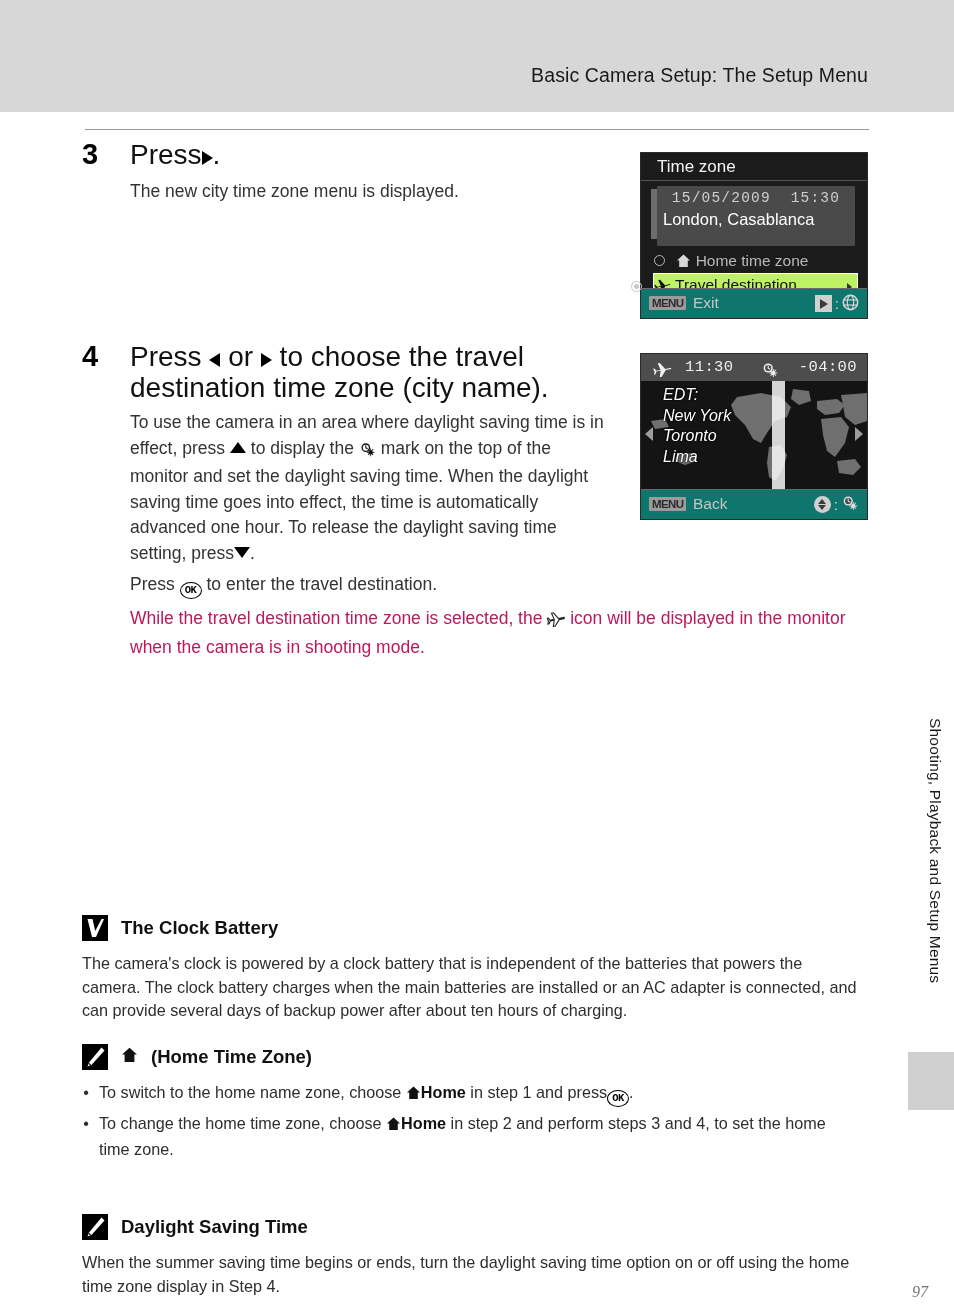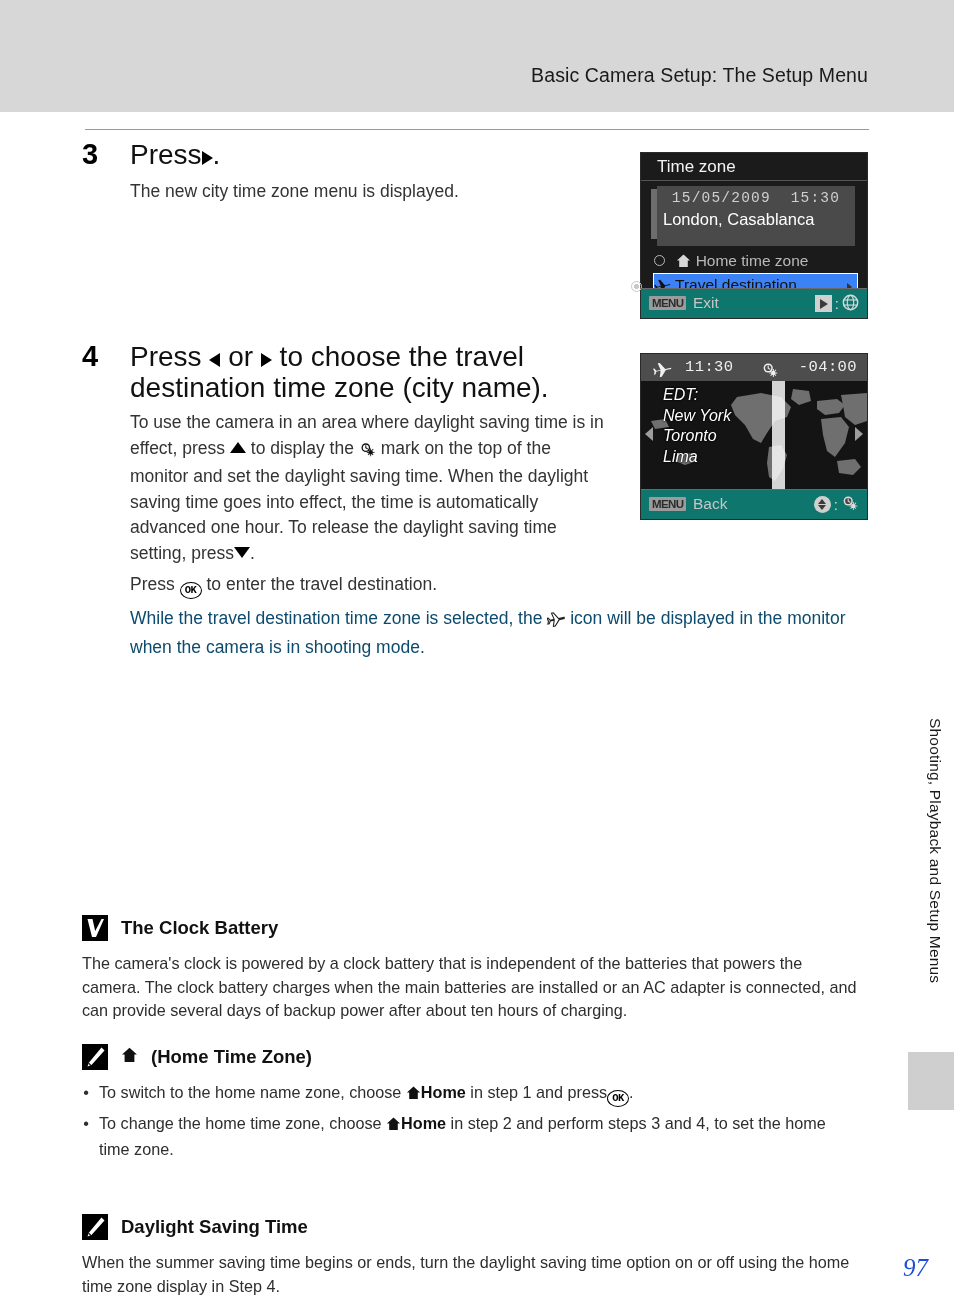--- a/index.html
+++ b/index.html
@@ -189,7 +189,7 @@
     top: 92px;
     left: 12px;
     width: 205px;
-    background: #3b82f6;
+    background: #bef264;
     color: #111;
     border: 1.6px solid #ffffff;
     box-sizing: border-box;

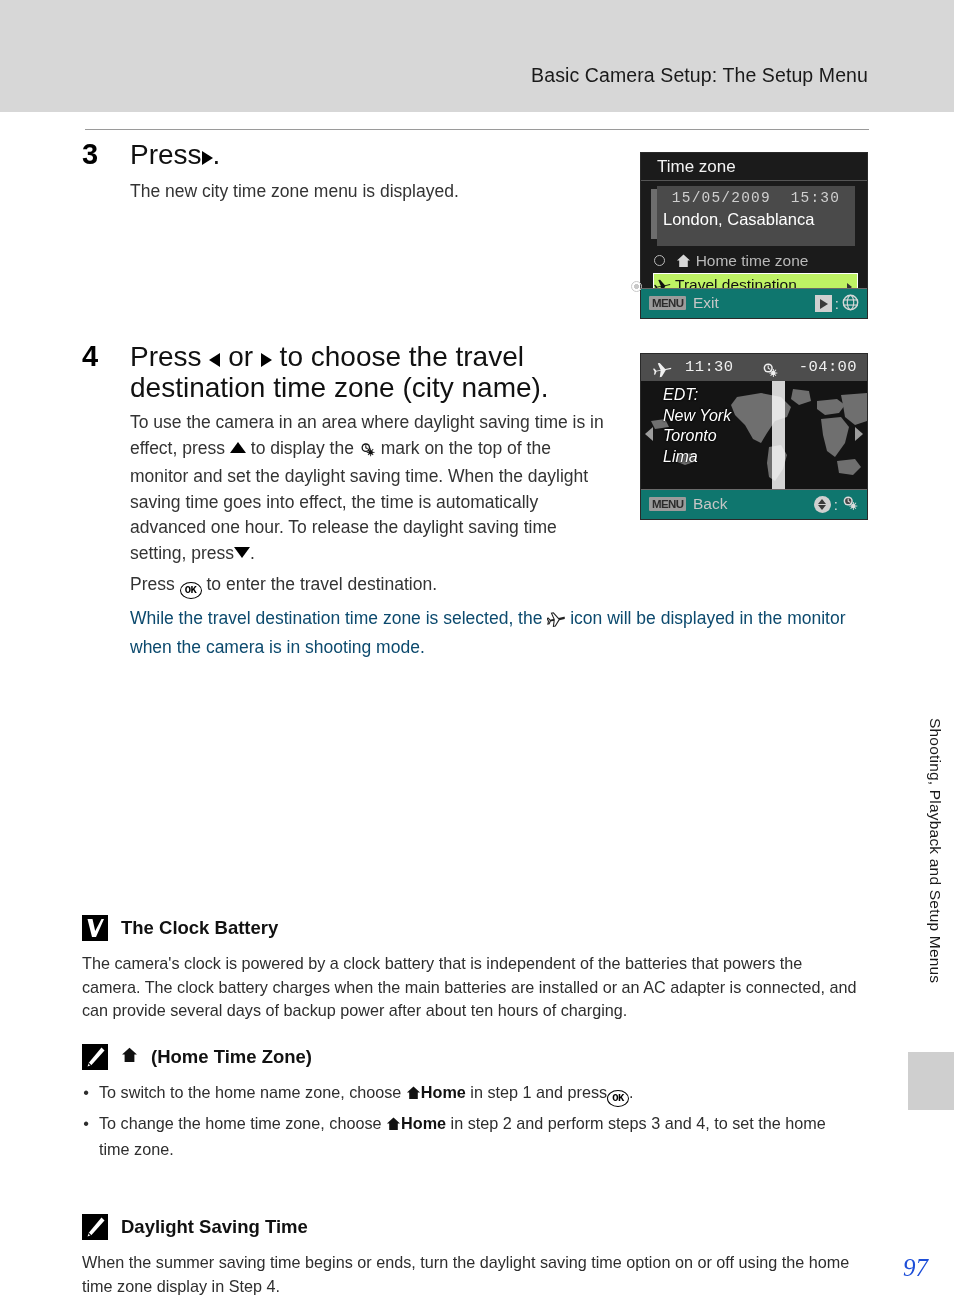--- a/index.html
+++ b/index.html
@@ -91,7 +91,7 @@
     width: 725px;
     font-size: 17.5px;
     line-height: 25.5px;
-    color: #0c4a6e;
+    color: #be185d;
   }
 
   

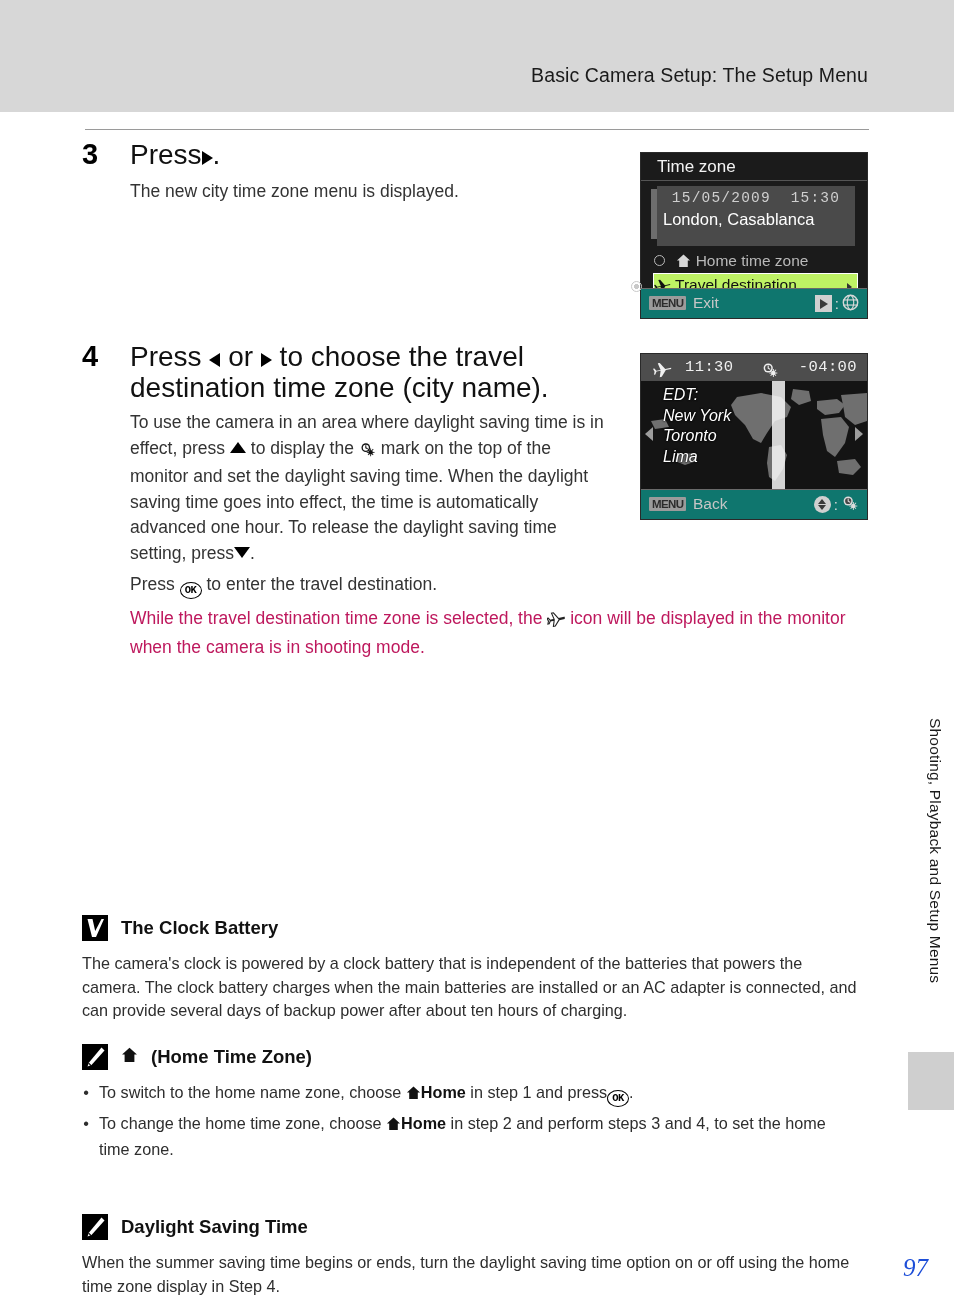--- a/index.html
+++ b/index.html
@@ -397,10 +397,10 @@
   .page-num {
     position: absolute;
     right: 26px;
-    bottom: 32px;
-    font-size: 25px;
+    bottom: 13px;
+    font-size: 16px;
     font-style: italic;
-    color: #1d4ed8;
+    color: #737373;
     font-family: "Liberation Serif", serif;
   }
   .b { font-weight: bold; color: #111; }

